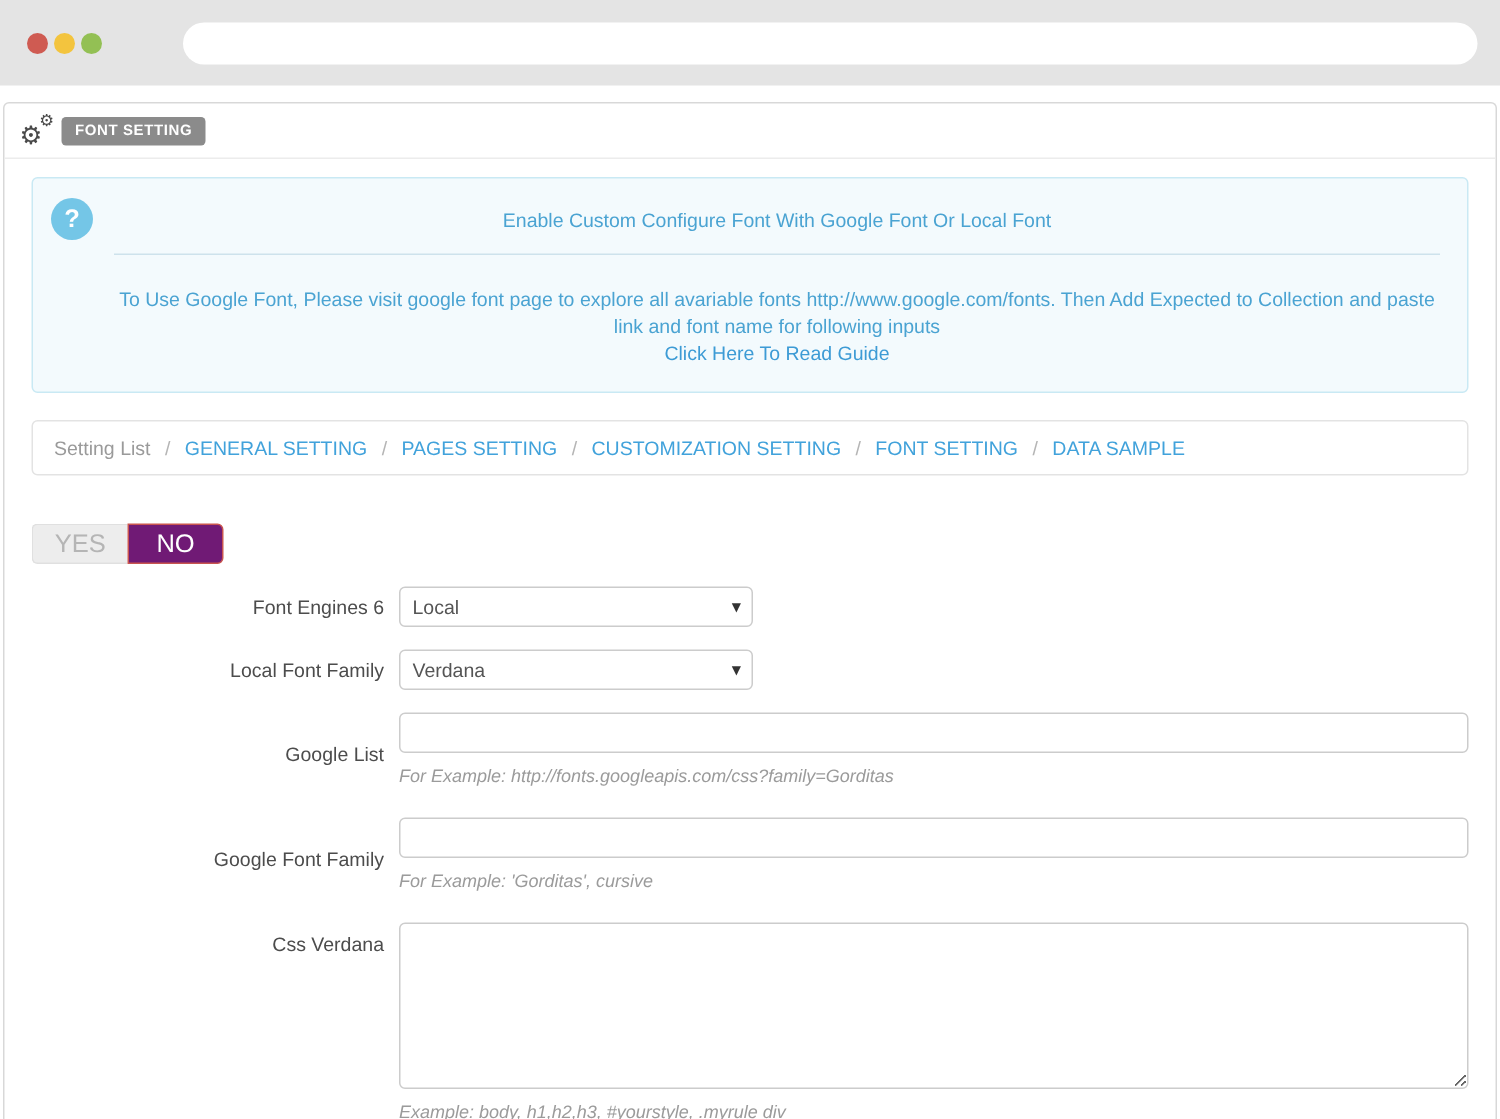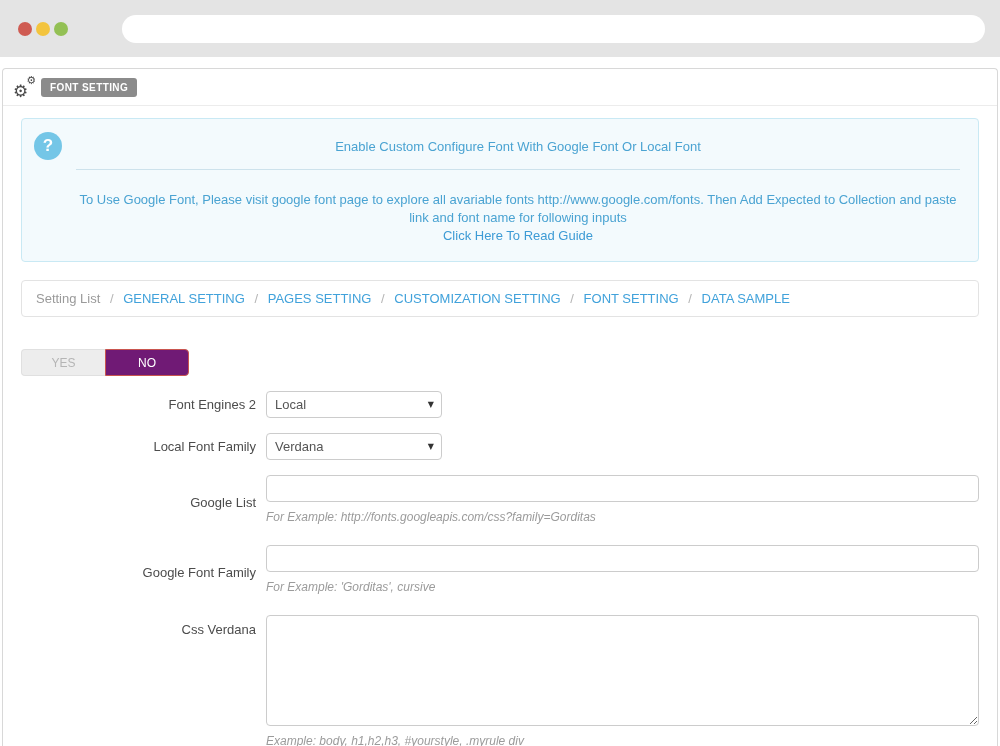--- a/index.html
+++ b/index.html
@@ -56,7 +56,7 @@
   .control-col { flex: 1; min-width: 0; }
 
   .toggle { display: inline-flex; }
-  .toggle-btn { width: 84px; height: 27px; font-size: 12px; border: 1px solid transparent;
+  .toggle-btn { width: 64px; height: 27px; font-size: 17px; border: 1px solid transparent;
     cursor: pointer; font-family: "Liberation Sans", sans-serif; }
   .toggle-yes { background: #ededed; color: #b5b5b5; border-color: #e0e0e0;
     border-radius: 4px 0 0 4px; border-right: none; }

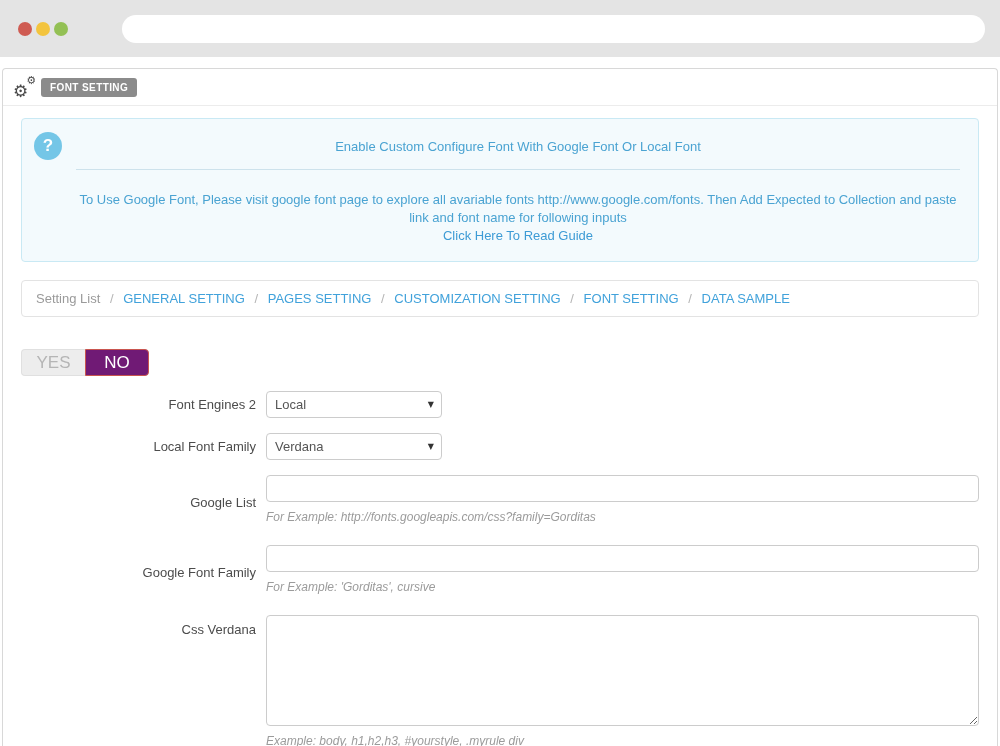--- a/index.html
+++ b/index.html
@@ -136,7 +136,7 @@
       </div>
 
       <div class="form-row">
-        <label class="form-label">Font Engines 2</label>
+        <label class="form-label">Font Engines 6</label>
         <div class="control-col">
           <div class="select-wrap">
             <select>

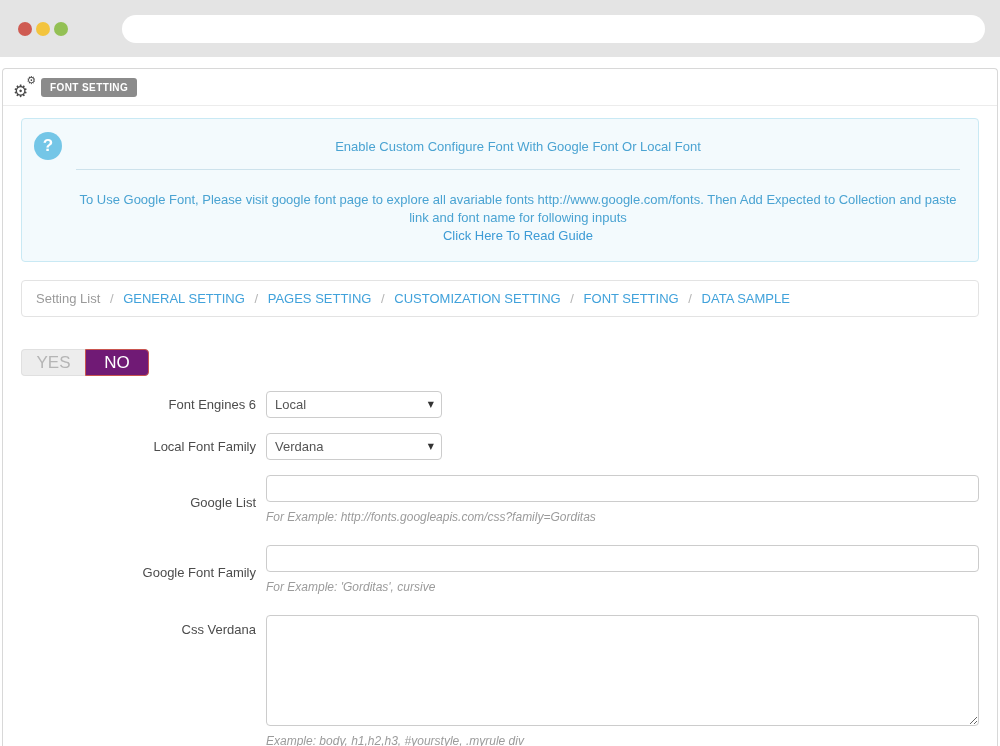--- a/index.html
+++ b/index.html
@@ -62,7 +62,7 @@
     border-radius: 4px 0 0 4px; border-right: none; }
   .toggle-no { background: #701a75; color: #fff; border-color: #c9554f; border-radius: 0 4px 4px 0; }
 
-  .select-wrap { position: relative; width: 176px; }
+  .select-wrap { position: relative; width: 236px; }
   .select-wrap select { width: 100%; height: 27px; font-size: 13px; color: #555;
     border: 1px solid #ccc; border-radius: 4px; background: #fff; padding: 0 20px 0 8px;
     -webkit-appearance: none; appearance: none; font-family: "Liberation Sans", sans-serif; cursor: pointer; }

